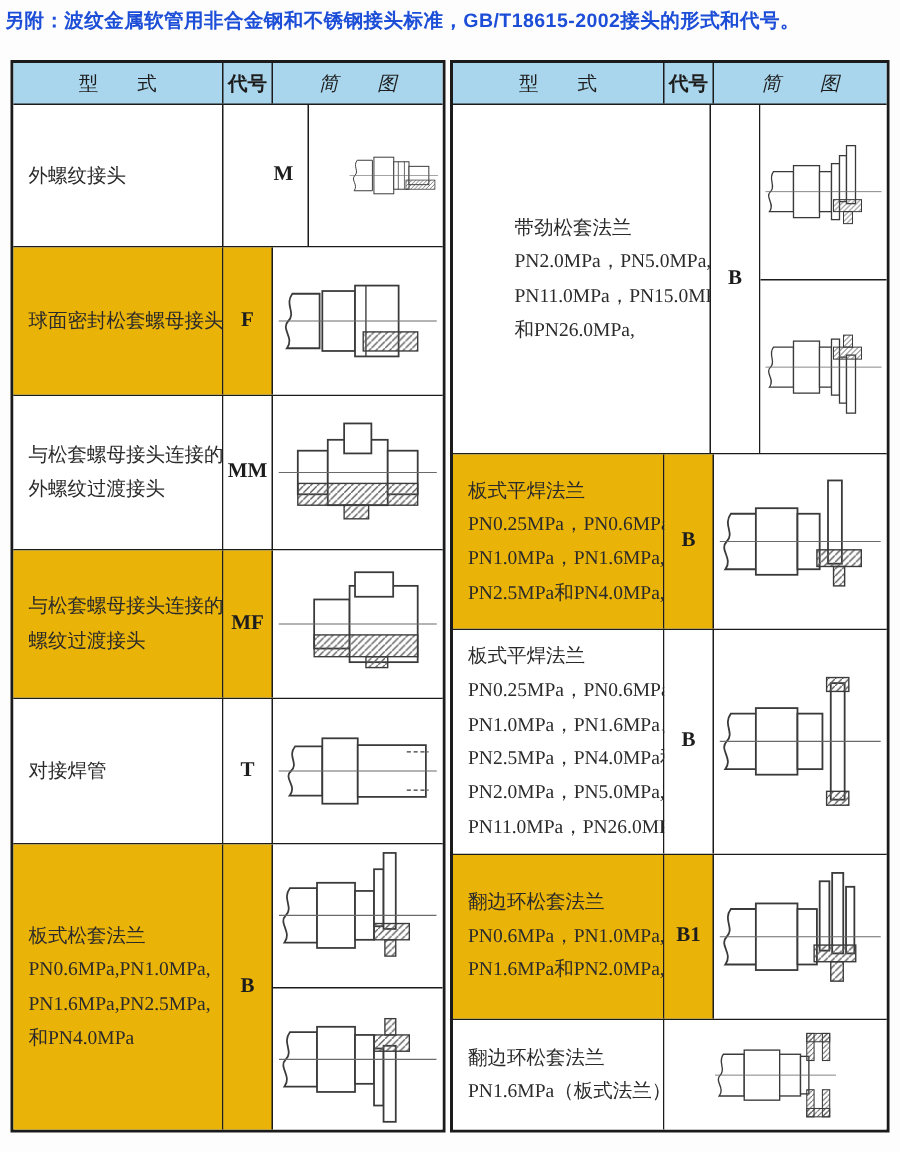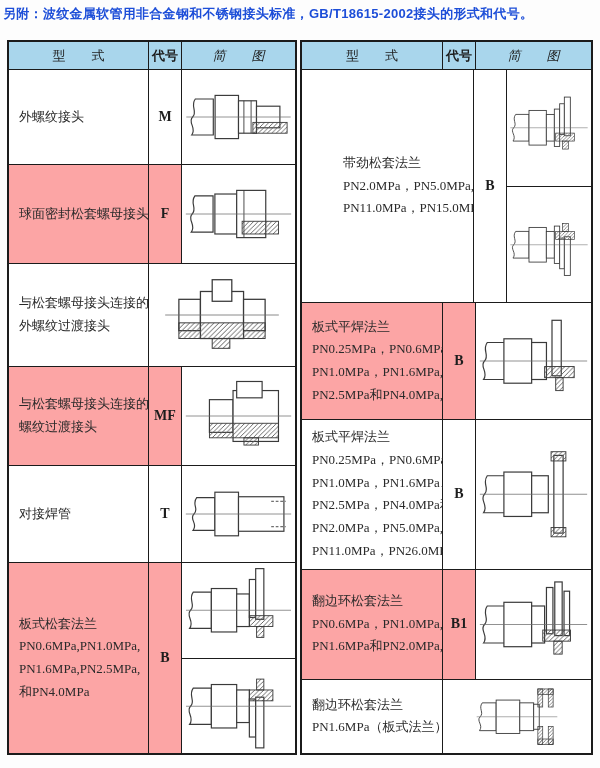--- a/index.html
+++ b/index.html
@@ -61,7 +61,7 @@
       <div class="hc c-code">代号</div>
       <div class="hc c-diag">简　　图</div>
     </div>
-  <div class="row" style="flex-basis: 95px;">
+  <div class="row" style="flex-basis: 95px; gap: 24px;">
         <div class="cell c-type">
           <div class="tline">外螺纹接头</div>
         </div>

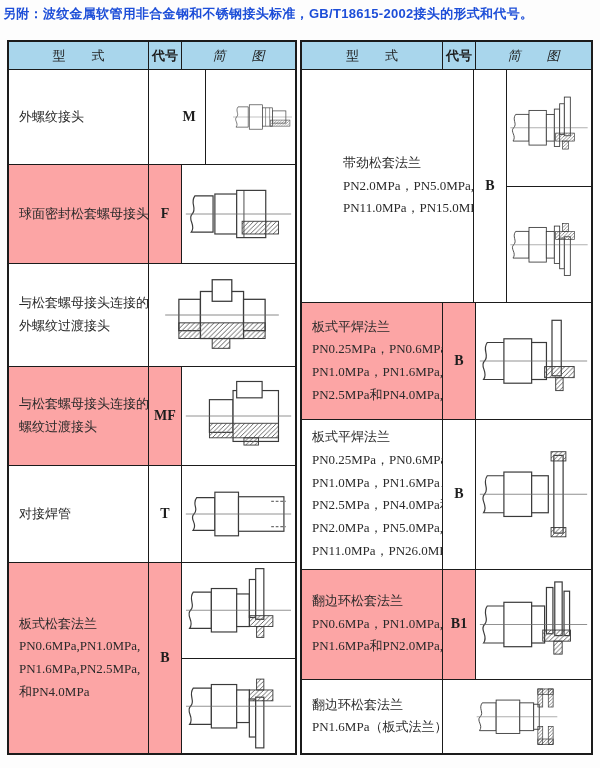--- a/index.html
+++ b/index.html
@@ -34,7 +34,7 @@
   .row{display:flex;border-bottom:1px solid #1b1b1b;flex:0 0 auto;box-sizing:border-box;}
   .tbl .row:last-child{border-bottom:none;flex:1 1 auto;}
   .cell{box-sizing:border-box;background:#fff;}
-  .cell.hl{background:#fca5a5;}
+  .cell.hl{background:#eab308;}
   .cell.c-type{
     display:flex;flex-direction:column;justify-content:center;
     padding:6px 4px 6px 10px;font-size:13px;line-height:1.75;color:#2a2a2a;

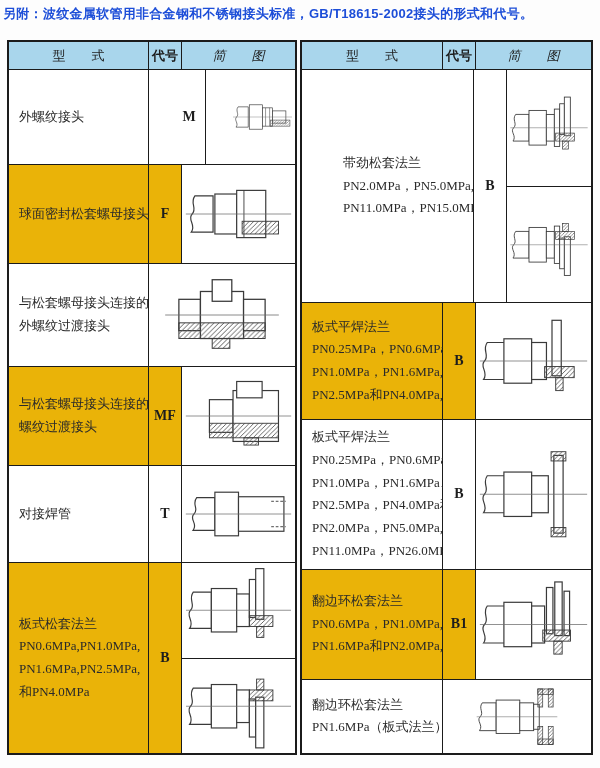--- a/index.html
+++ b/index.html
@@ -237,6 +237,7 @@
           <div class="tline">带劲松套法兰</div>
           <div class="tline">PN2.0MPa，PN5.0MPa,</div>
           <div class="tline">PN11.0MPa，PN15.0MPa,</div>
+          <div class="tline">和PN26.0MPa,</div>
         </div>
         <div class="cell c-code">B</div>
         <div class="cell c-diag">

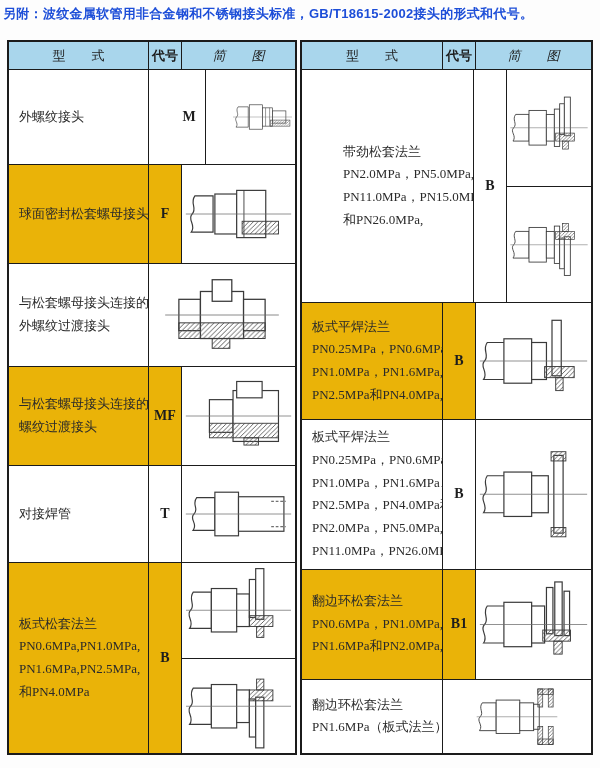--- a/index.html
+++ b/index.html
@@ -114,6 +114,7 @@
           <div class="tline">与松套螺母接头连接的</div>
           <div class="tline">外螺纹过渡接头</div>
         </div>
+        <div class="cell c-code">MM</div>
         <div class="cell c-diag">
           <div class="sub">
             <svg viewBox="0 0 120 100" preserveAspectRatio="xMidYMid meet">

